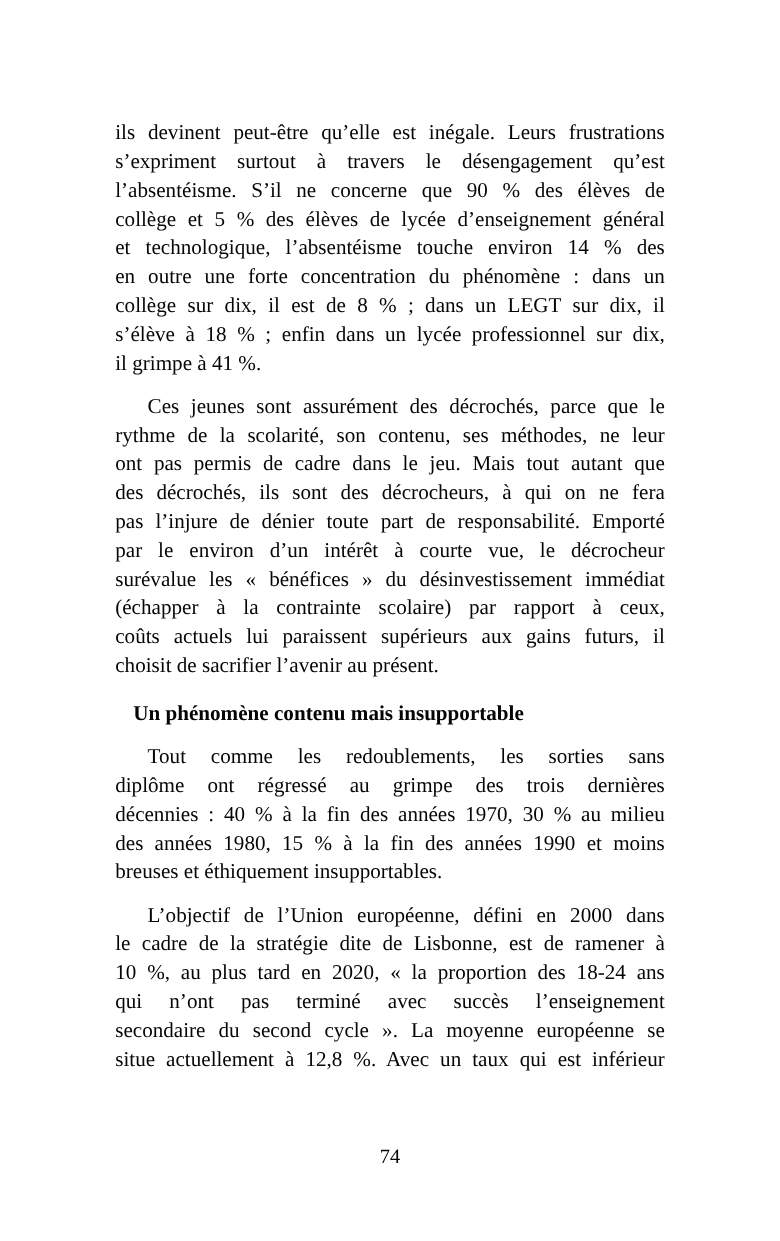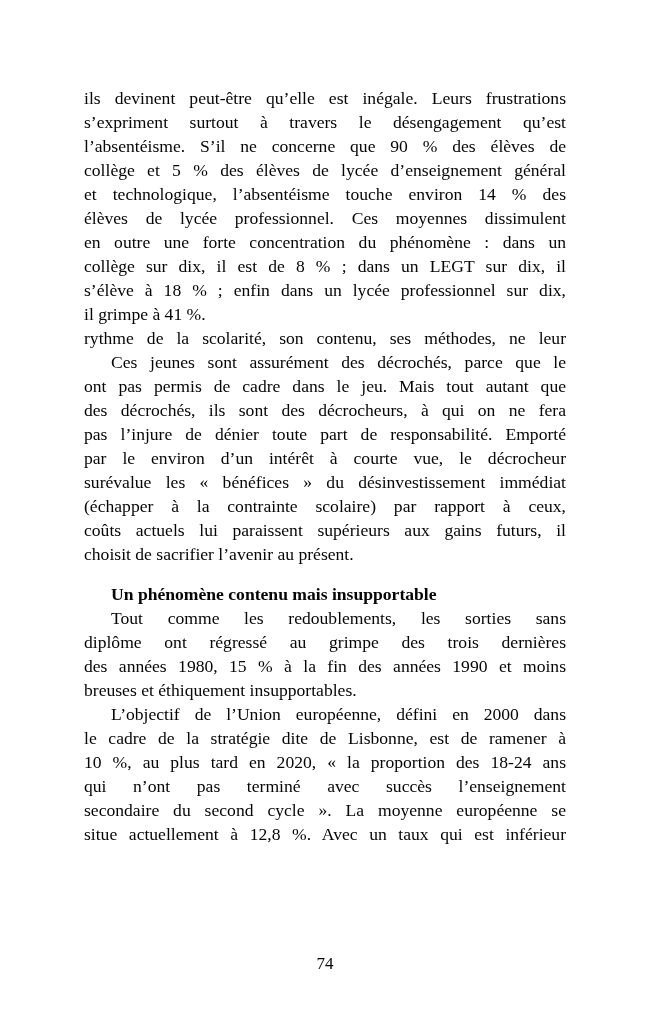--- a/index.html
+++ b/index.html
@@ -24,7 +24,7 @@
     line-height: 24px;
   }
   .para {
-    margin: 0;
+    margin: 12px;
     padding: 0;
   }
   .line {

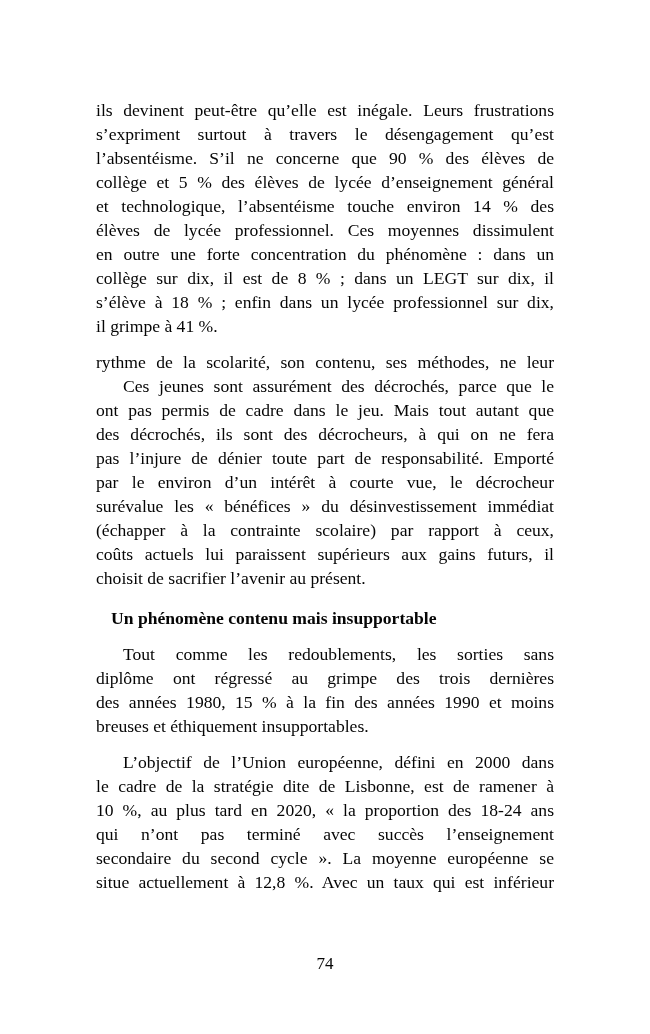--- a/index.html
+++ b/index.html
@@ -68,7 +68,6 @@
     <div class="line">l’absentéisme. S’il ne concerne que 90 % des élèves de</div>
     <div class="line">collège et 5 % des élèves de lycée d’enseignement général</div>
     <div class="line">et technologique, l’absentéisme touche environ 14 % des</div>
-    <div class="line">élèves de lycée professionnel. Ces moyennes dissimulent</div>
     <div class="line">en outre une forte concentration du phénomène : dans un</div>
     <div class="line">collège sur dix, il est de 8 % ; dans un LEGT sur dix, il</div>
     <div class="line">s’élève à 18 % ; enfin dans un lycée professionnel sur dix,</div>

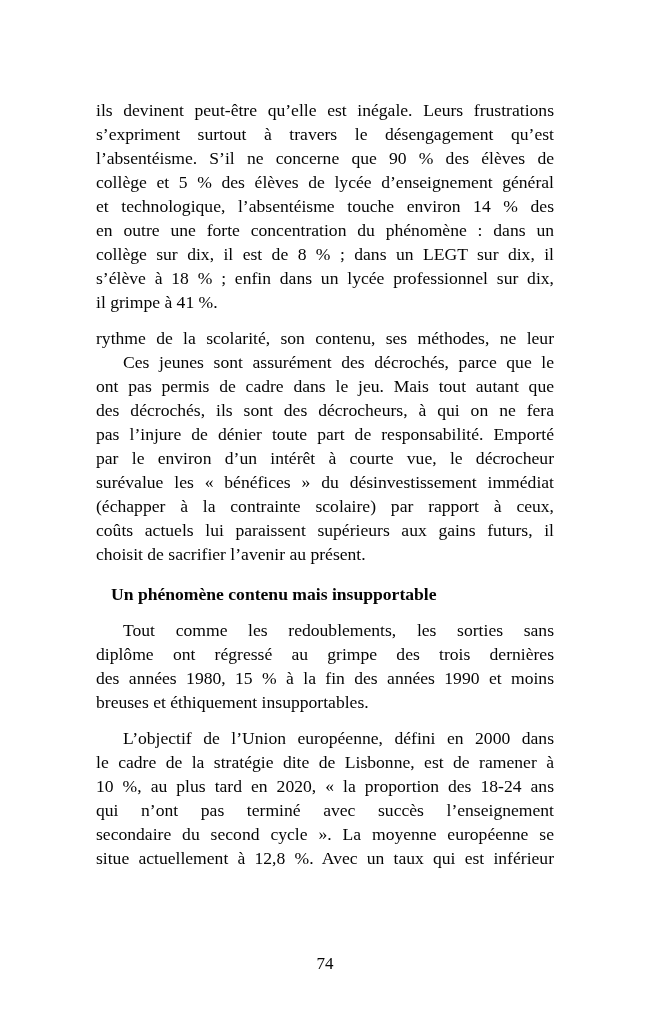--- a/index.html
+++ b/index.html
@@ -75,8 +75,8 @@
   </div>
 
   <div class="para">
+    <div class="line ind">Ces jeunes sont assurément des décrochés, parce que le</div>
     <div class="line">rythme de la scolarité, son contenu, ses méthodes, ne leur</div>
-    <div class="line ind">Ces jeunes sont assurément des décrochés, parce que le</div>
     <div class="line">ont pas permis de cadre dans le jeu. Mais tout autant que</div>
     <div class="line">des décrochés, ils sont des décrocheurs, à qui on ne fera</div>
     <div class="line">pas l’injure de dénier toute part de responsabilité. Emporté</div>

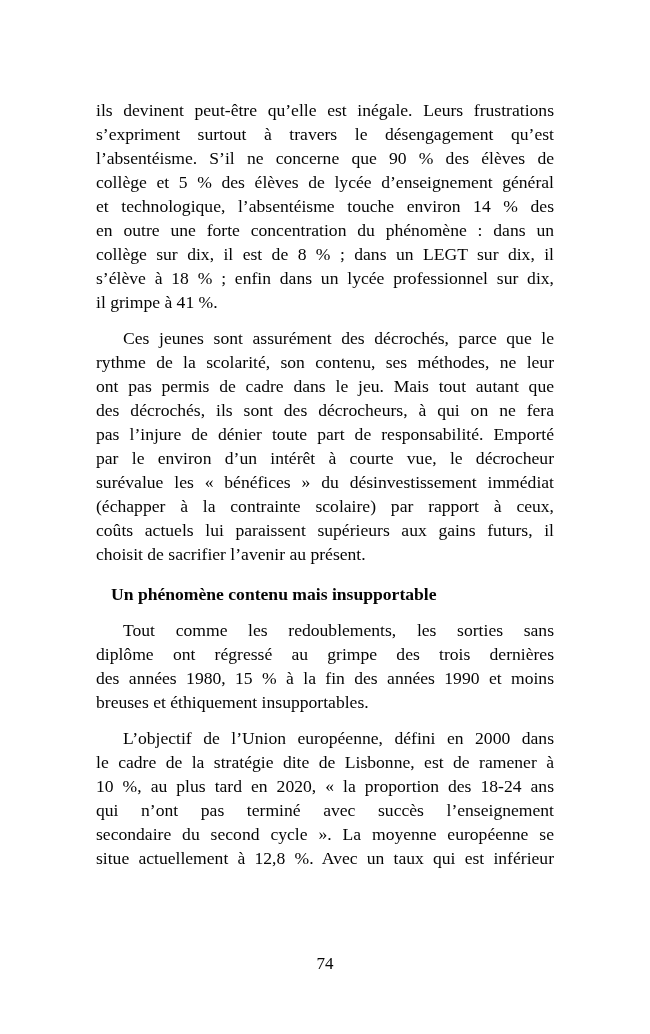--- a/index.html
+++ b/index.html
@@ -92,6 +92,7 @@
   <div class="para">
     <div class="line ind">Tout comme les redoublements, les sorties sans</div>
     <div class="line">diplôme ont régressé au grimpe des trois dernières</div>
+    <div class="line">décennies : 40 % à la fin des années 1970, 30 % au milieu</div>
     <div class="line">des années 1980, 15 % à la fin des années 1990 et moins</div>
     <div class="line end">breuses et éthiquement insupportables.</div>
   </div>

